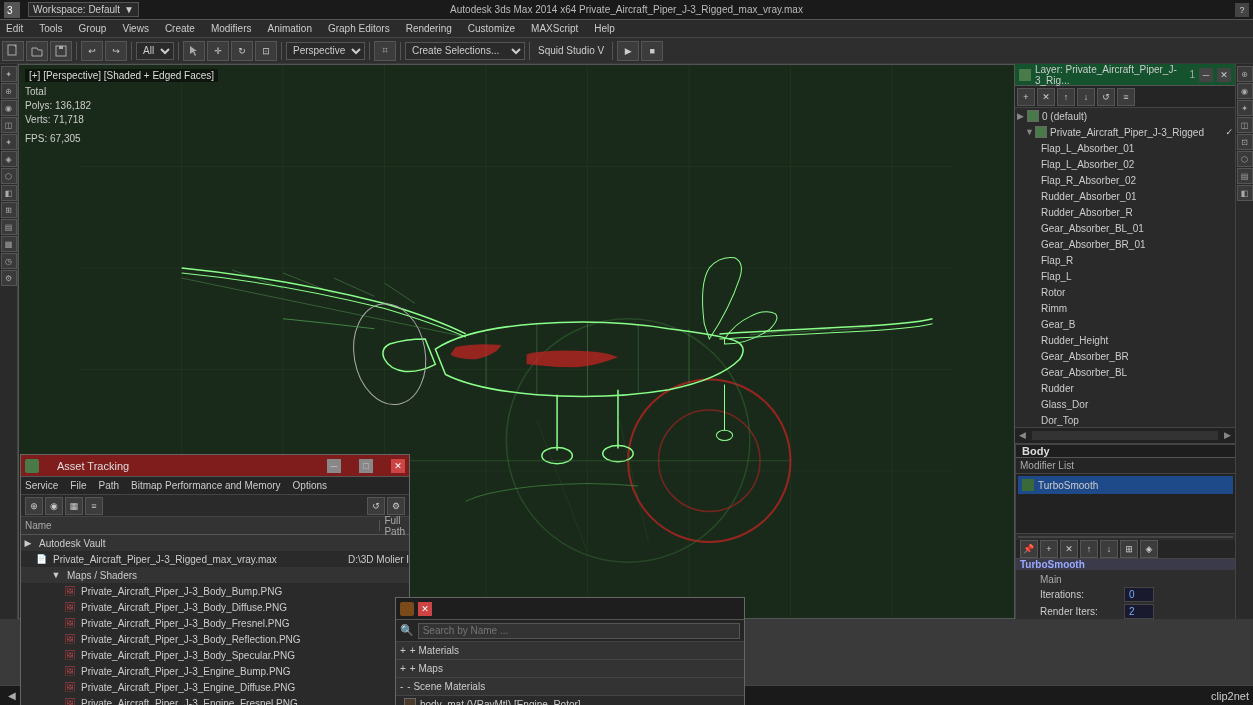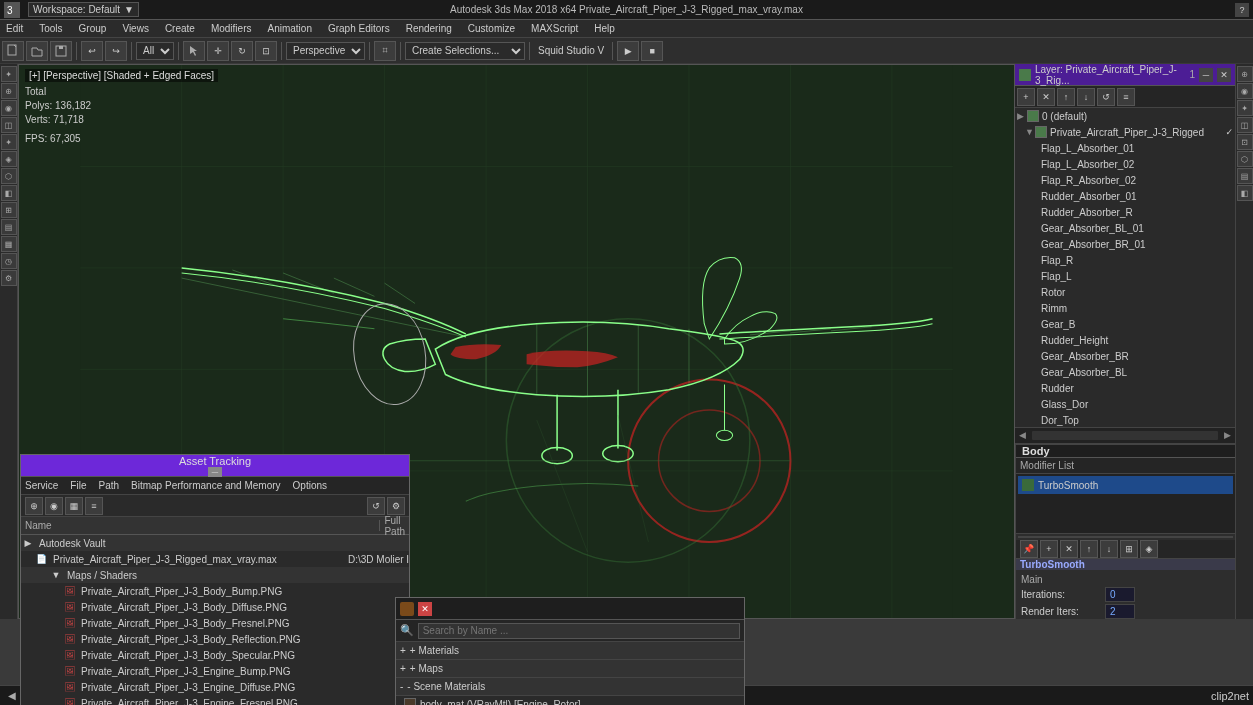--- a/index.html
+++ b/index.html
@@ -272,7 +272,7 @@
     <span>Workspace: Default</span>
     <span>▼</span>
   </div>
-  <div class="title-bar">Autodesk 3ds Max 2018 x64  Private_Aircraft_Piper_J-3_Rigged_max_vray.max</div>
+  <div class="title-bar">Autodesk 3ds Max 2014 x64  Private_Aircraft_Piper_J-3_Rigged_max_vray.max</div>
   <div class="win-controls">
     <div class="win-btn">?</div>
   </div>

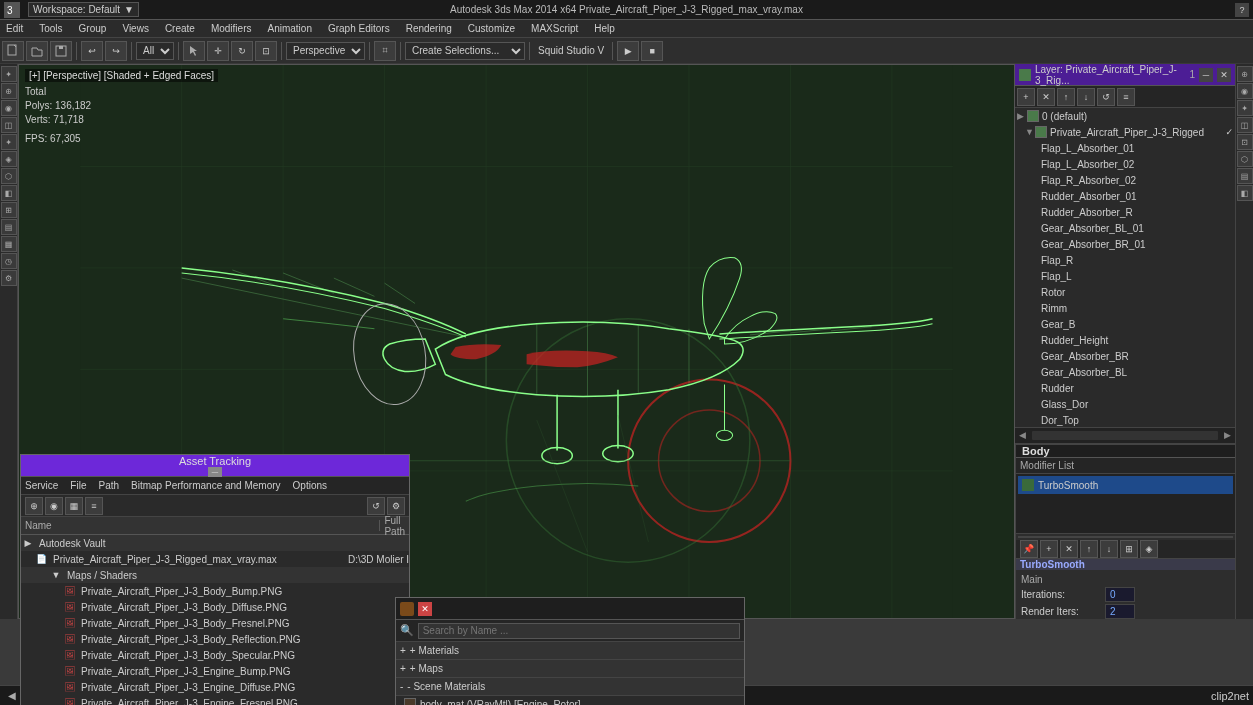--- a/index.html
+++ b/index.html
@@ -84,7 +84,7 @@
       position: absolute; top: 0; left: 0; width: 100%; height: 100%;
     }
     #layers-header {
-      height: 22px; background: #4c1d95; display: flex; align-items: center;
+      height: 22px; background: #14532d; display: flex; align-items: center;
       padding: 0 4px; border-bottom: 1px solid #555; gap: 4px;
     }
     #layers-header .layer-title { font-size: 10px; color: #ccc; flex: 1; }

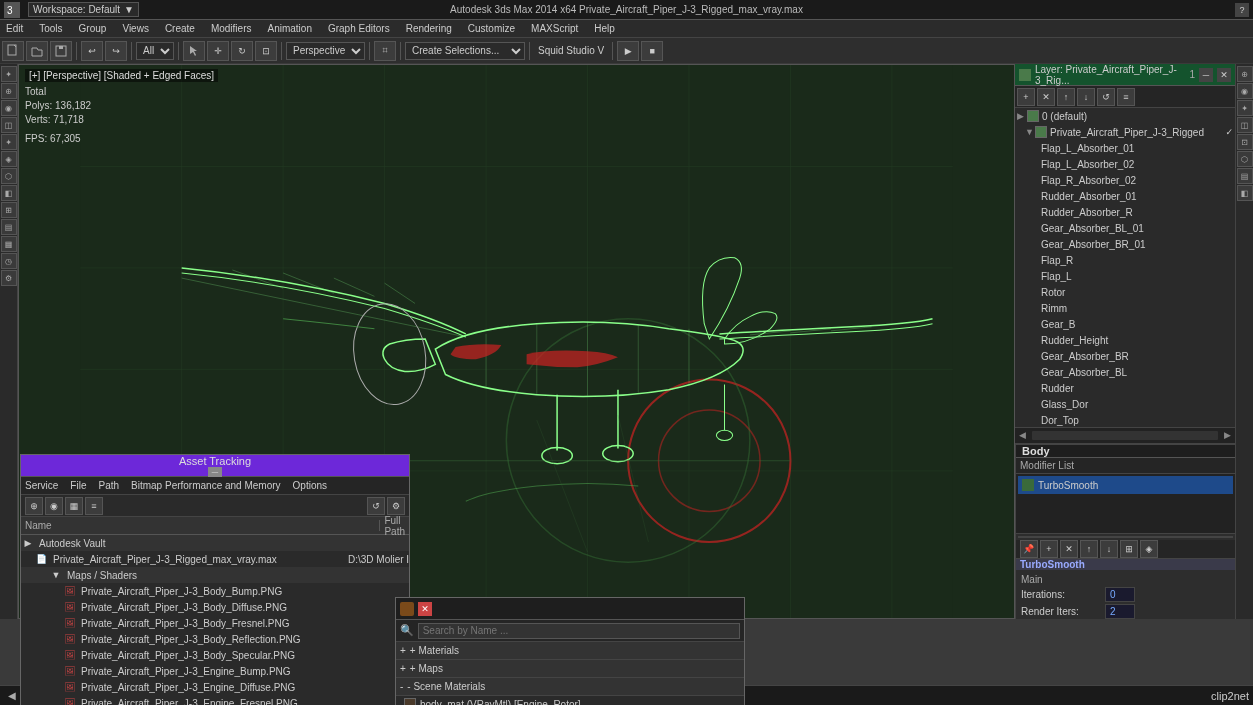--- a/index.html
+++ b/index.html
@@ -127,8 +127,8 @@
       display: flex; flex-direction: column;
     }
     #asset-titlebar {
-      height: 22px; background: #6d28d9; display: flex; align-items: center;
-      padding: 0 4px; border-bottom: 1px solid #555; gap: 0; cursor: move; flex-direction: column;
+      height: 22px; background: #7f1d1d; display: flex; align-items: center;
+      padding: 0 4px; border-bottom: 1px solid #555; gap: 18px; cursor: move;
     }
     .panel-icon { width: 14px; height: 14px; background: #4a7a4a; display: inline-block; border-radius: 2px; }
     .panel-title { font-size: 11px; color: #ddd; flex: 1; }

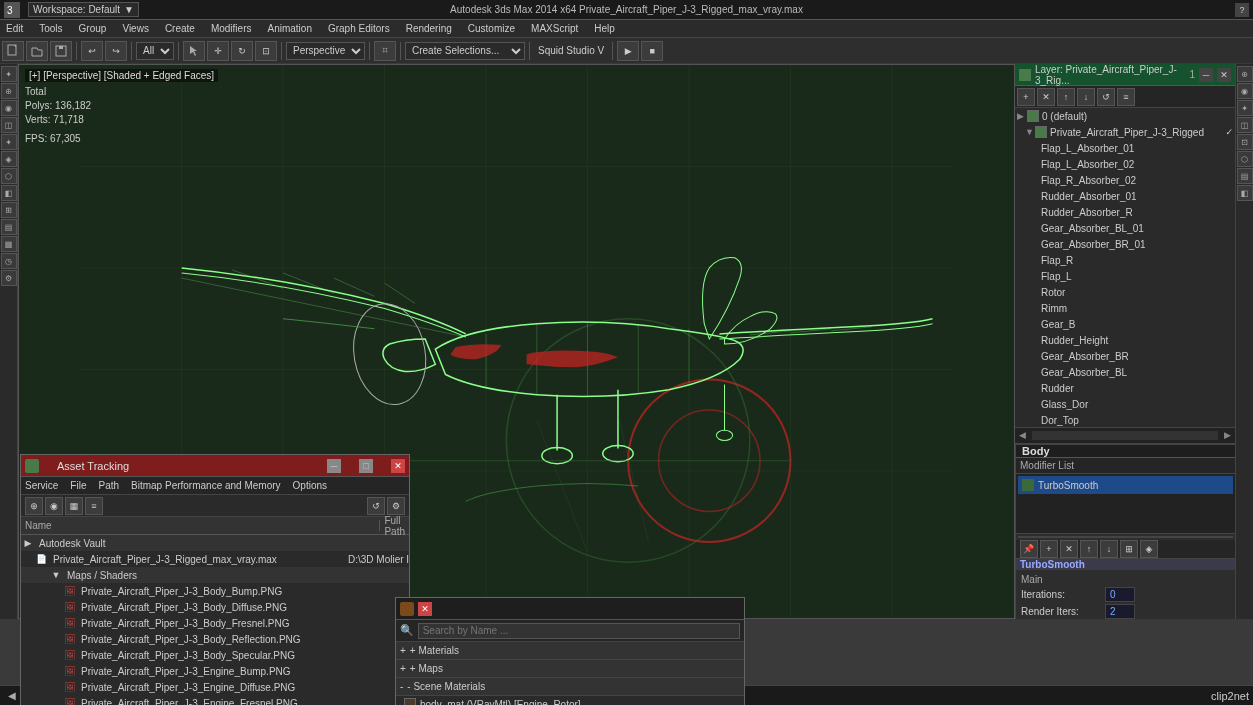--- a/index.html
+++ b/index.html
@@ -235,7 +235,7 @@
     }
 
     .mod-section {
-      padding: 4px 5px; border-bottom: 1px solid #333;
+      padding: 4px 24px; border-bottom: 1px solid #333;
     }
     .mod-section-title { font-size: 10px; color: #aaa; margin-bottom: 2px; }
     .mod-row { display: flex; align-items: center; gap: 4px; margin-bottom: 2px; }

